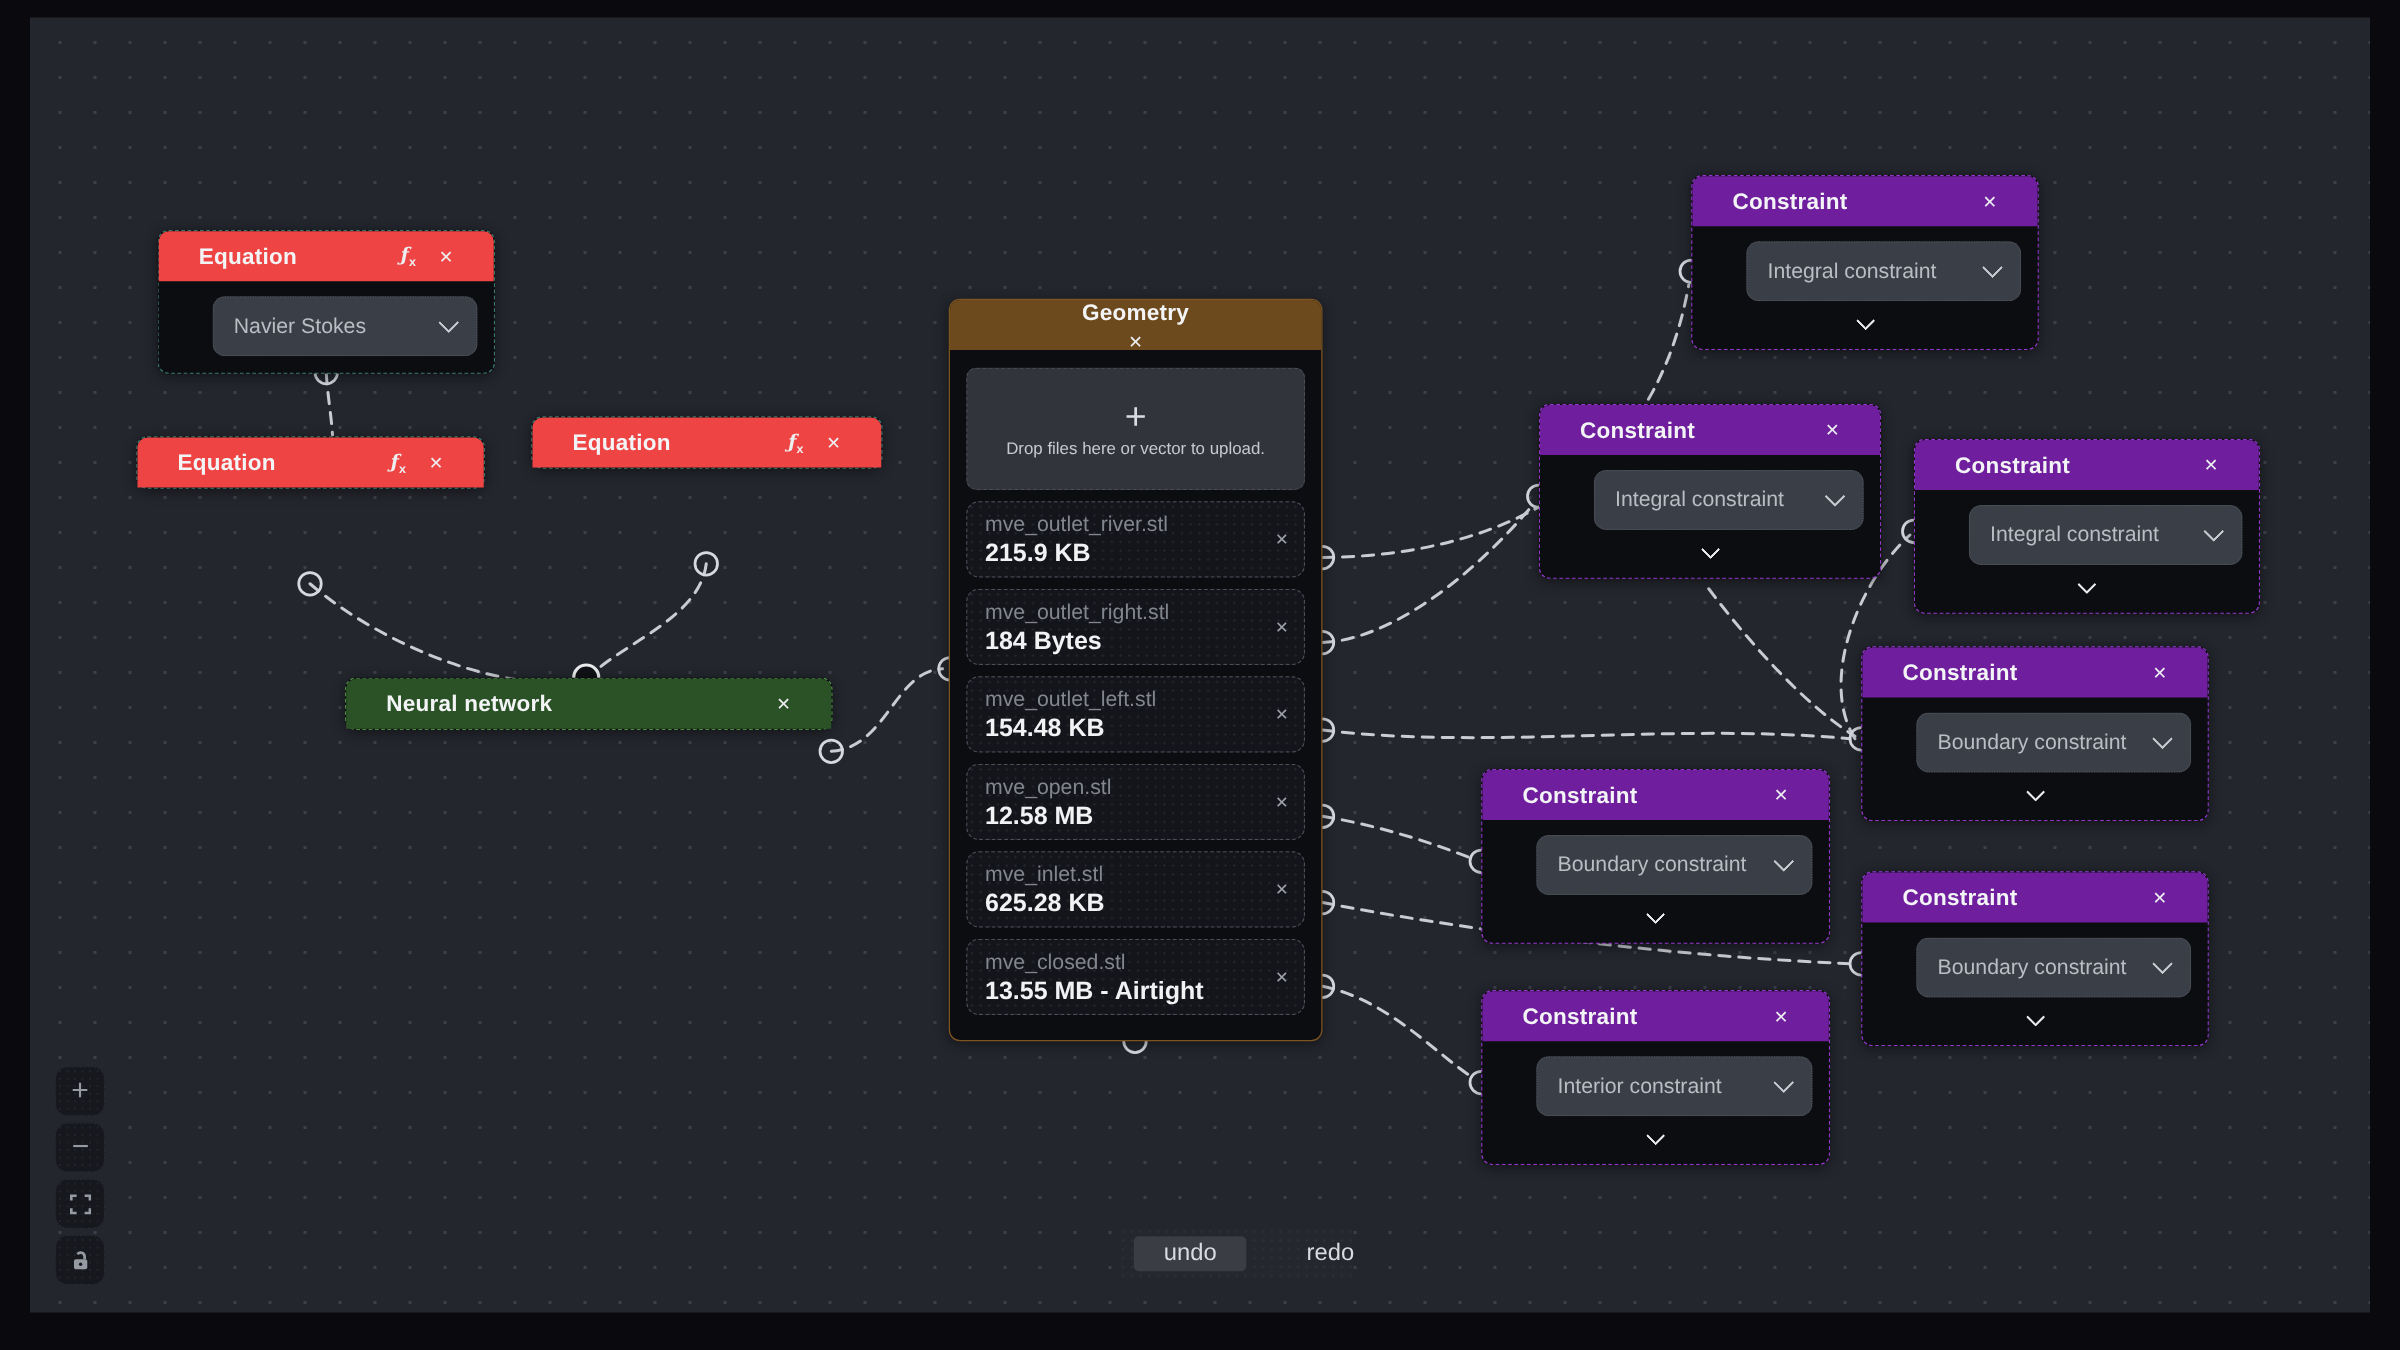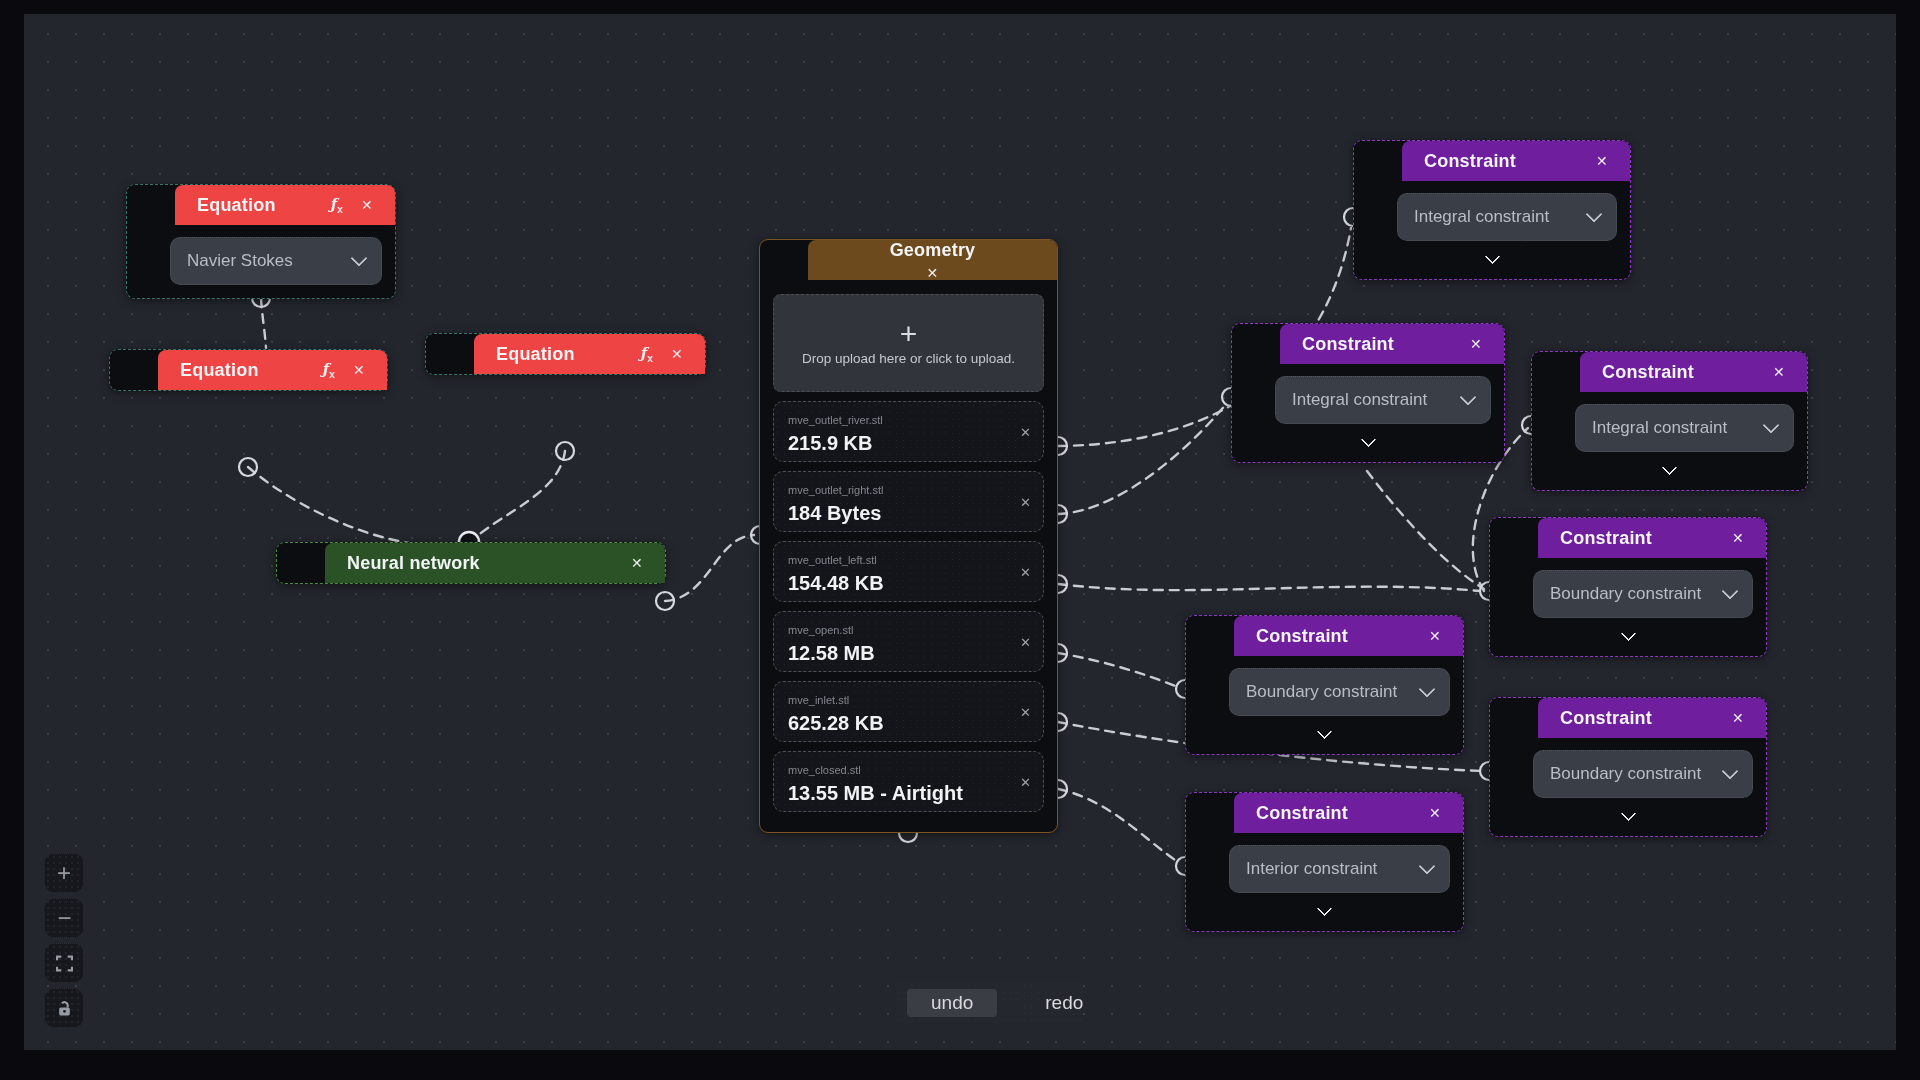--- a/index.html
+++ b/index.html
@@ -22,8 +22,8 @@
   }
   .node .hdr{
     height:40px;border-radius:8px 8px 0 0;display:flex;align-items:center;
-    justify-content:space-between;padding:0 22px;color:#f3f4f6;font-weight:bold;
-    font-size:18px;letter-spacing:.2px;margin-left:48px;
+    justify-content:space-between;padding:0 32px;color:#f3f4f6;font-weight:bold;
+    font-size:18px;letter-spacing:.2px;
   }
   .node .body{padding:12px 13px 13px;}
   .eq{border:1px dashed #37776b;}

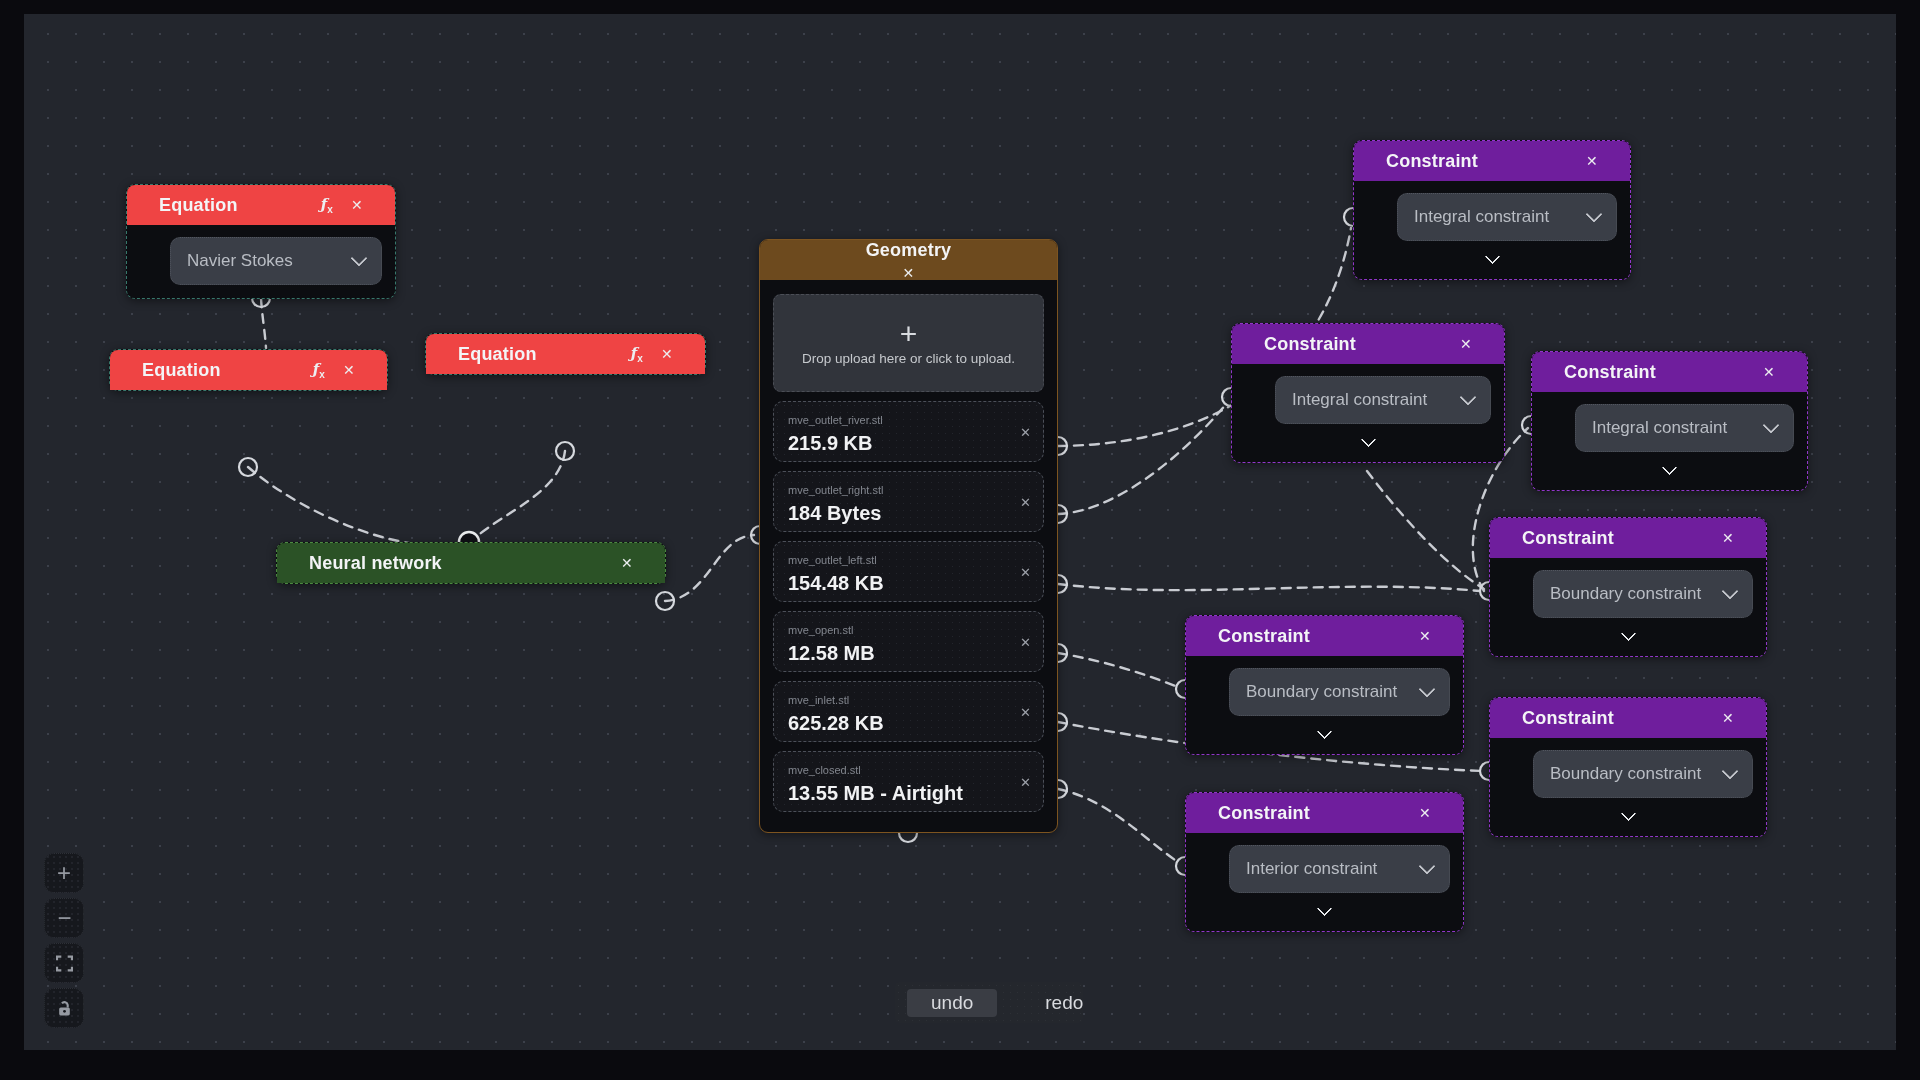--- a/index.html
+++ b/index.html
@@ -181,7 +181,7 @@
   <div class="body" style="padding:14px 13px 13px;">
     <div class="dropzone">
       <span class="dz-plus">+</span>
-      <span>Drop upload here or click to upload.</span>
+      <span>Drop files here or vector to upload.</span>
     </div>
     <div style="margin-top:3px;">
       <div class="filerow">

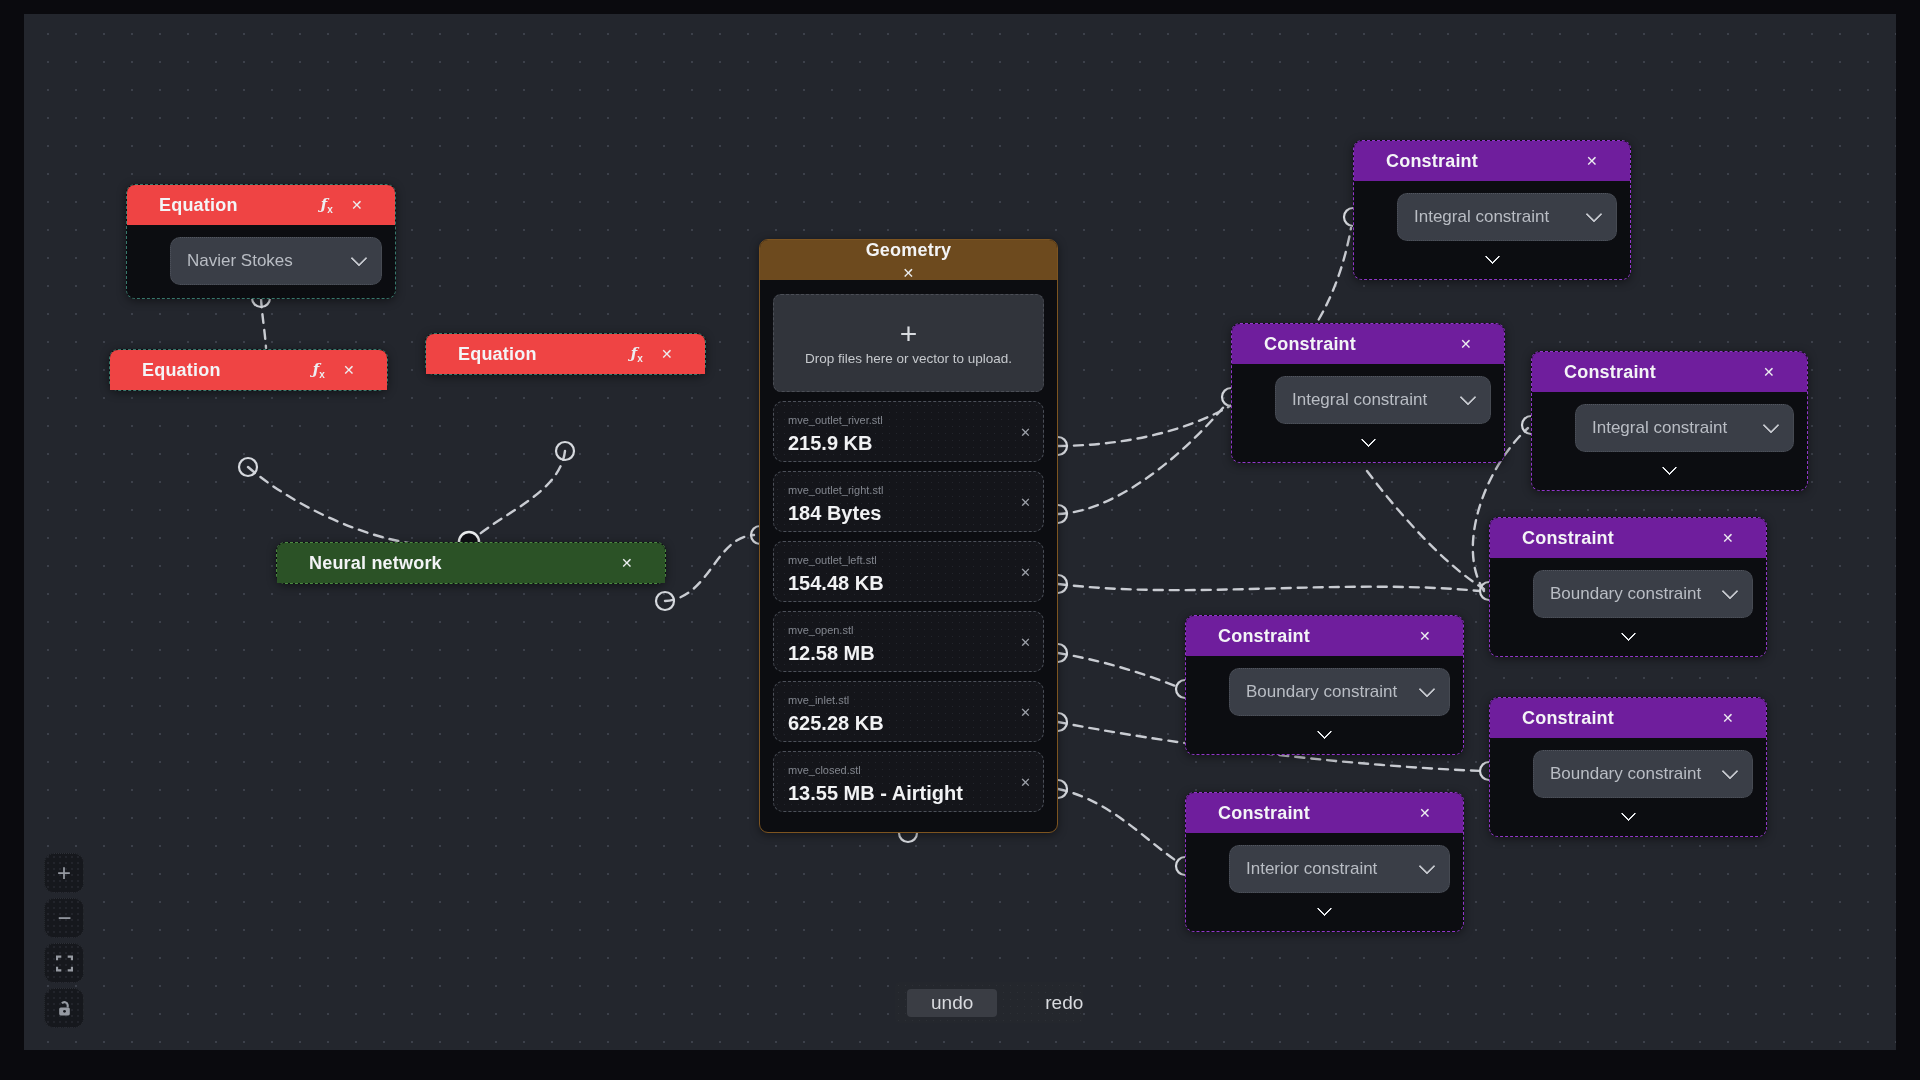--- a/index.html
+++ b/index.html
@@ -62,7 +62,7 @@
     padding:9px 34px 9px 14px;margin-top:9px;
     background-image:radial-gradient(circle,#23252c 0.8px,transparent 1px);background-size:7px 7px;
   }
-  .fname{color:#82868e;font-size:11px;line-height:18px;margin-bottom:5px;
+  .fname{color:#82868e;font-size:17px;line-height:18px;margin-bottom:5px;
     white-space:nowrap;overflow:hidden;}
   .fsize{color:#f1f2f4;font-size:20px;font-weight:700;line-height:18px;}
   .frem{position:absolute;right:12px;top:50%;transform:translateY(-50%);color:#9da1a9;

